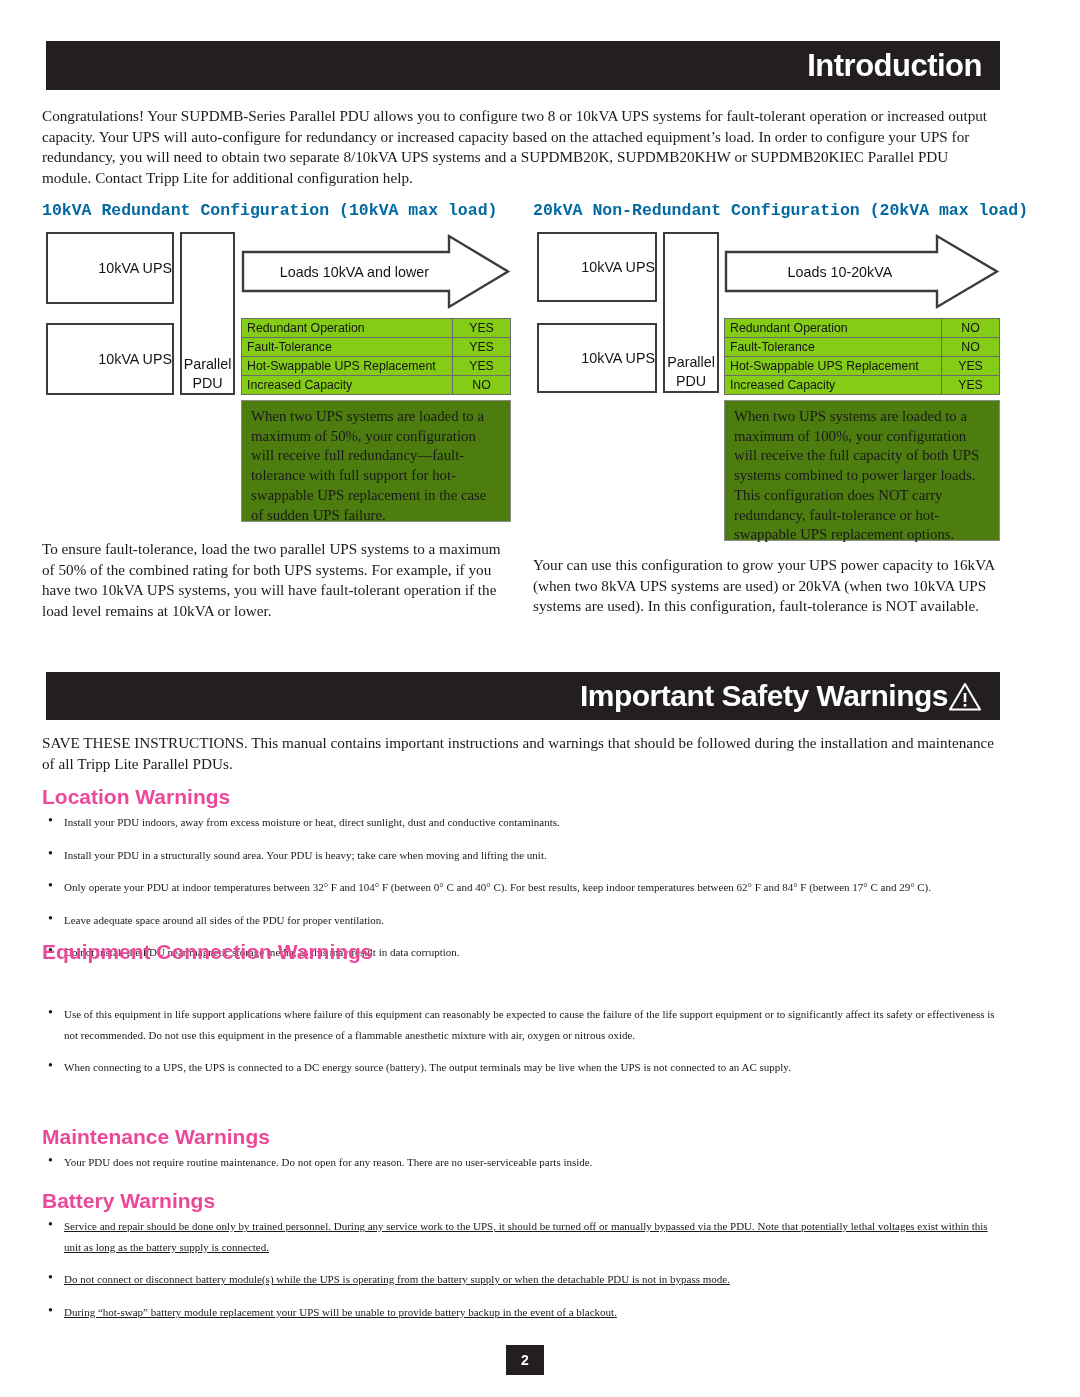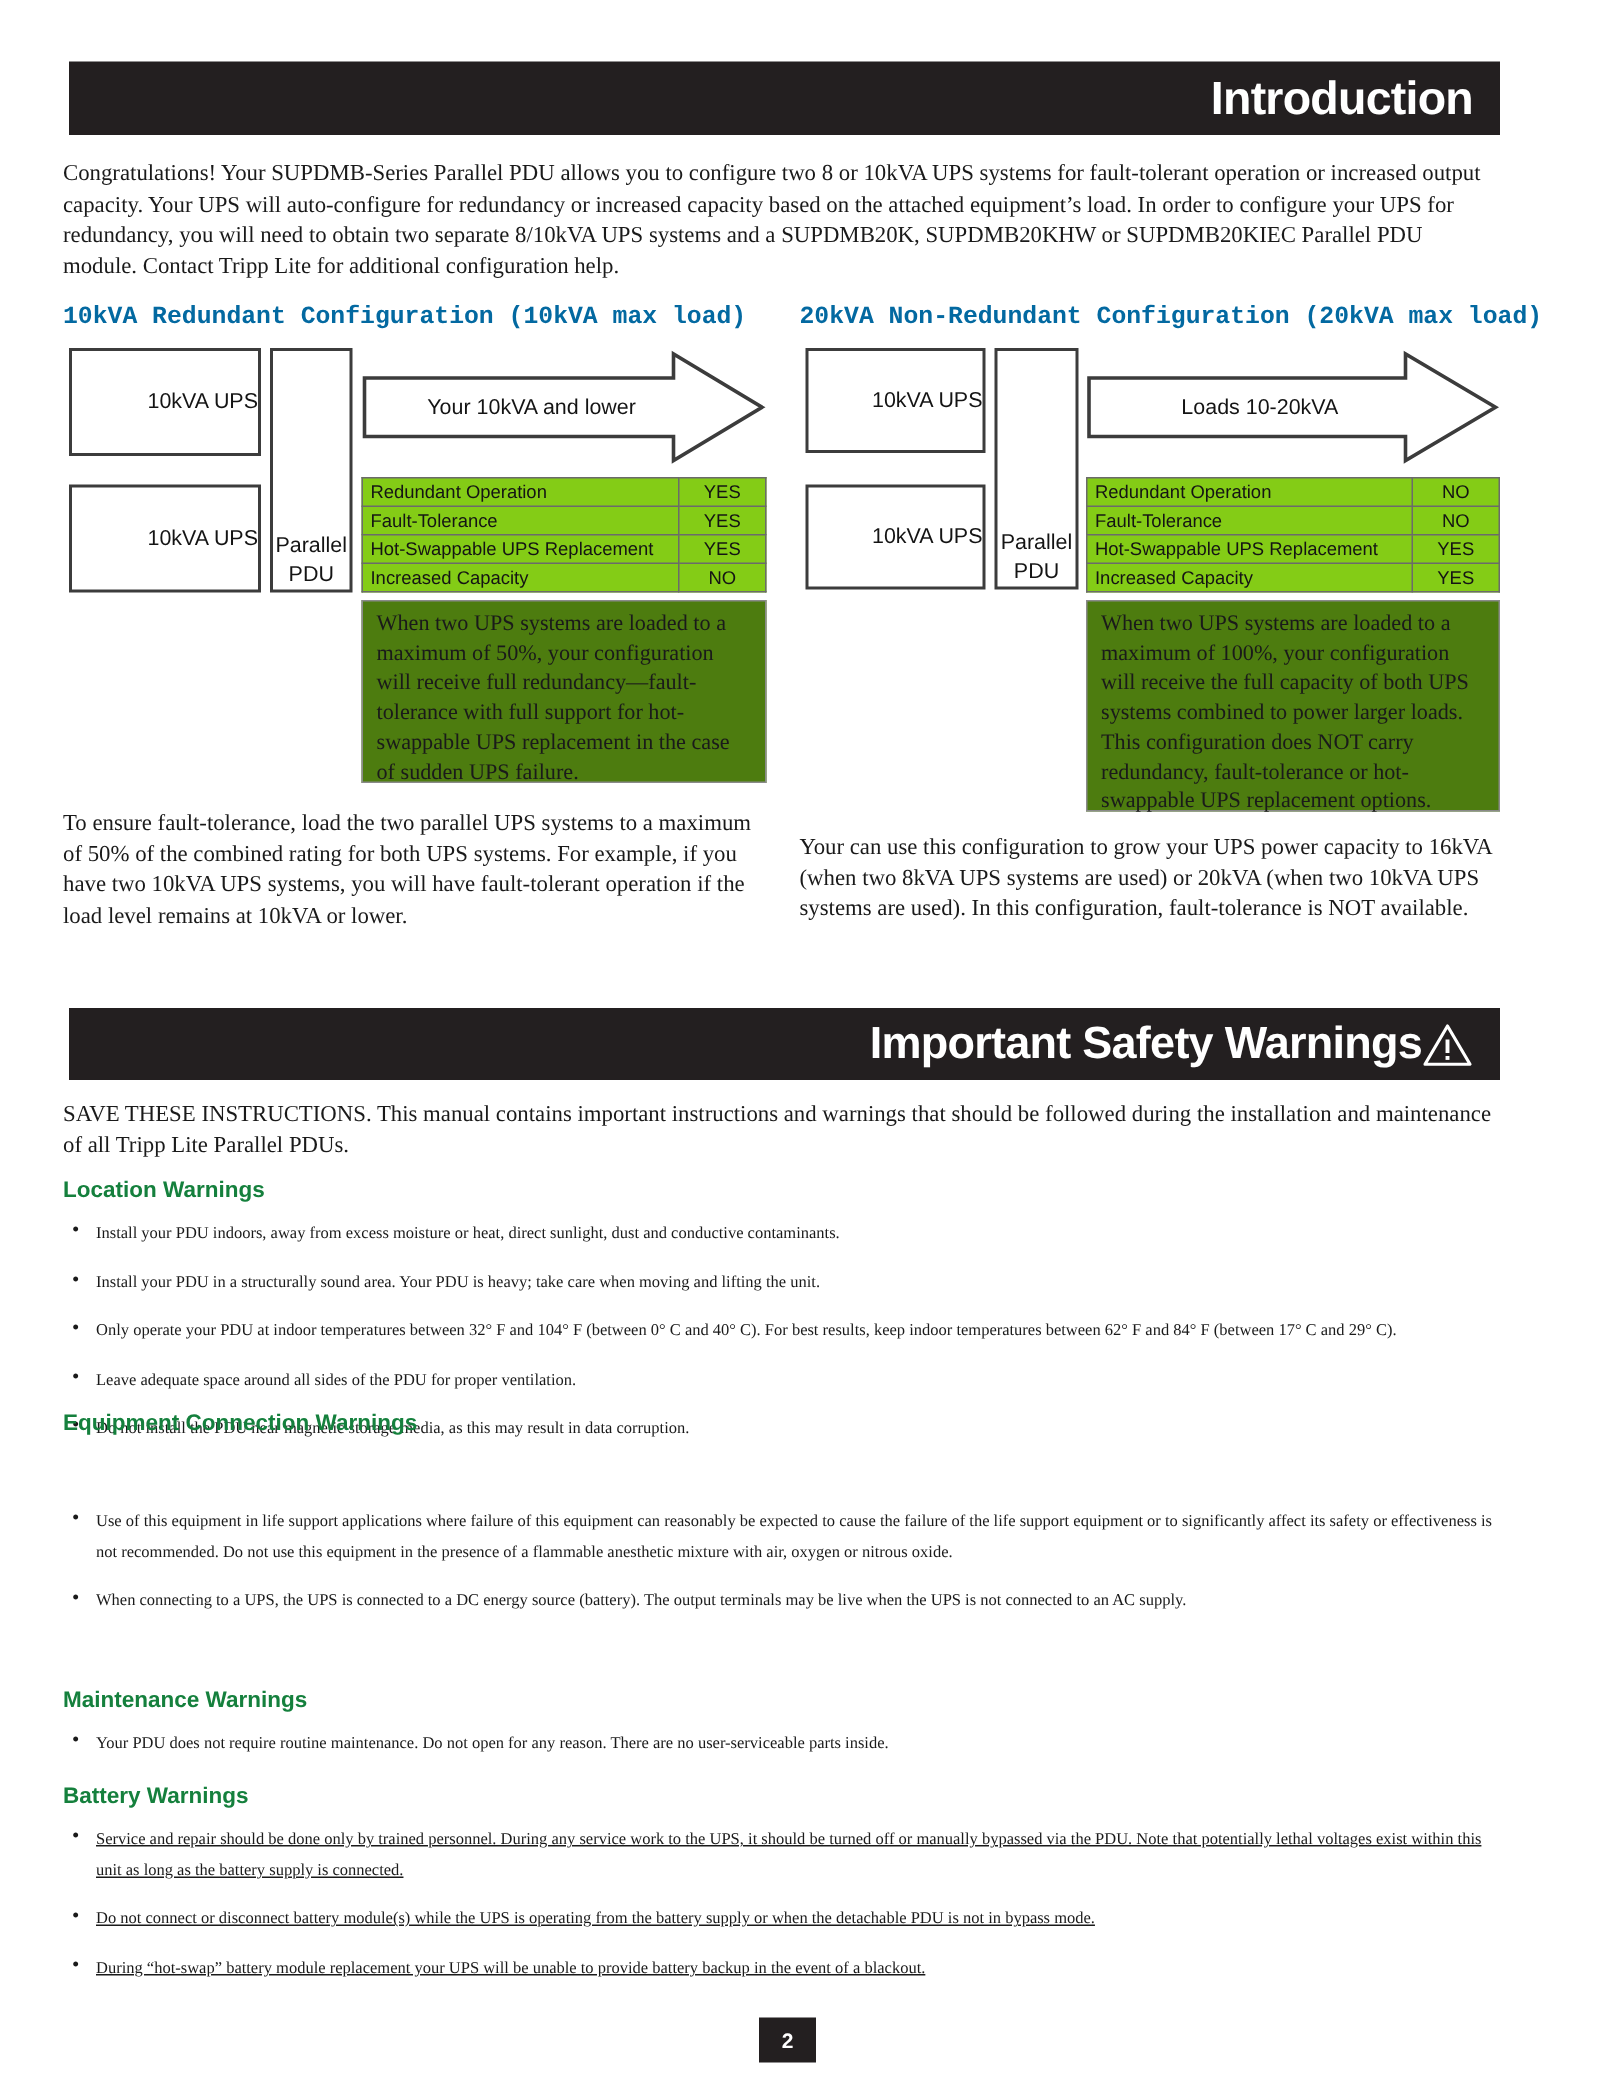--- a/index.html
+++ b/index.html
@@ -243,7 +243,7 @@
     <svg viewBox="0 0 270 77" preserveAspectRatio="none">
       <polygon points="2,19 208,19 208,3 267,38.5 208,74 208,58 2,58" fill="#ffffff" stroke="#3c3c3c" stroke-width="2.4" stroke-linejoin="miter"></polygon>
     </svg>
-    <div class="arrow-label">Your 10kVA and lower</div>
+    <div class="arrow-label">Loads 10kVA and lower</div>
   </div>
 
   <table class="spec-table" id="spec-left">

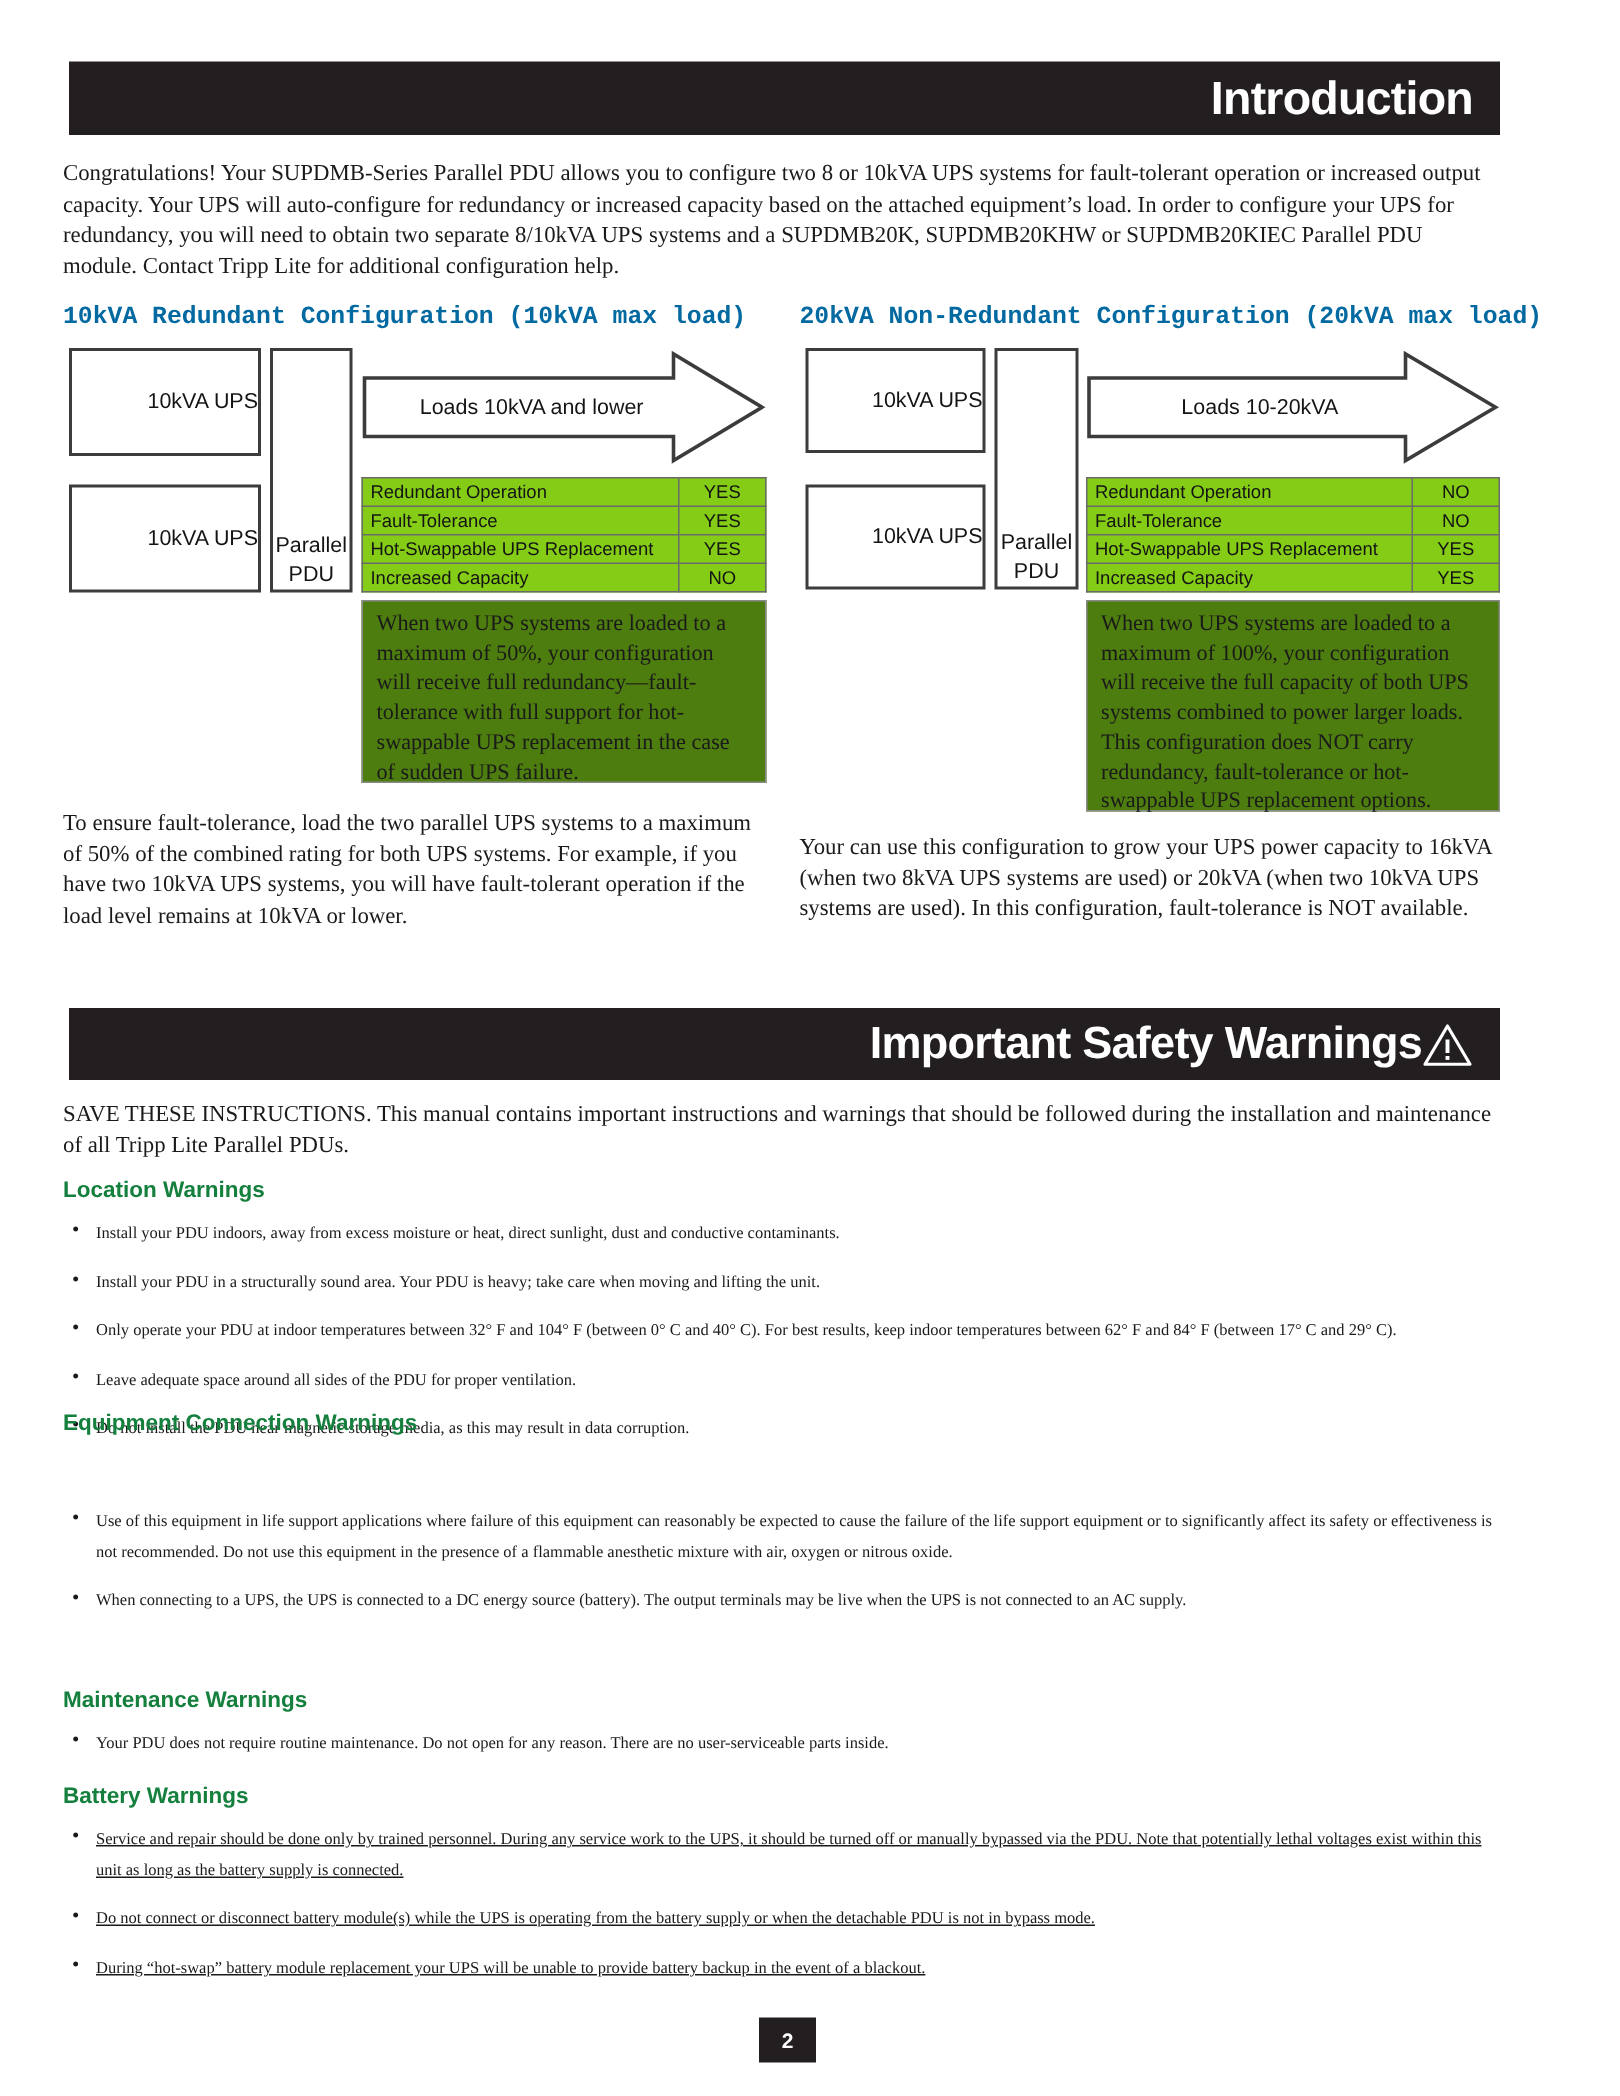--- a/index.html
+++ b/index.html
@@ -163,8 +163,8 @@
     position: absolute;
     font-family: "Liberation Sans", sans-serif;
     font-weight: bold;
-    font-size: 15px;
-    color: #15803d;
+    font-size: 21px;
+    color: #ec4899;
   }
   .bullets {
     position: absolute;

